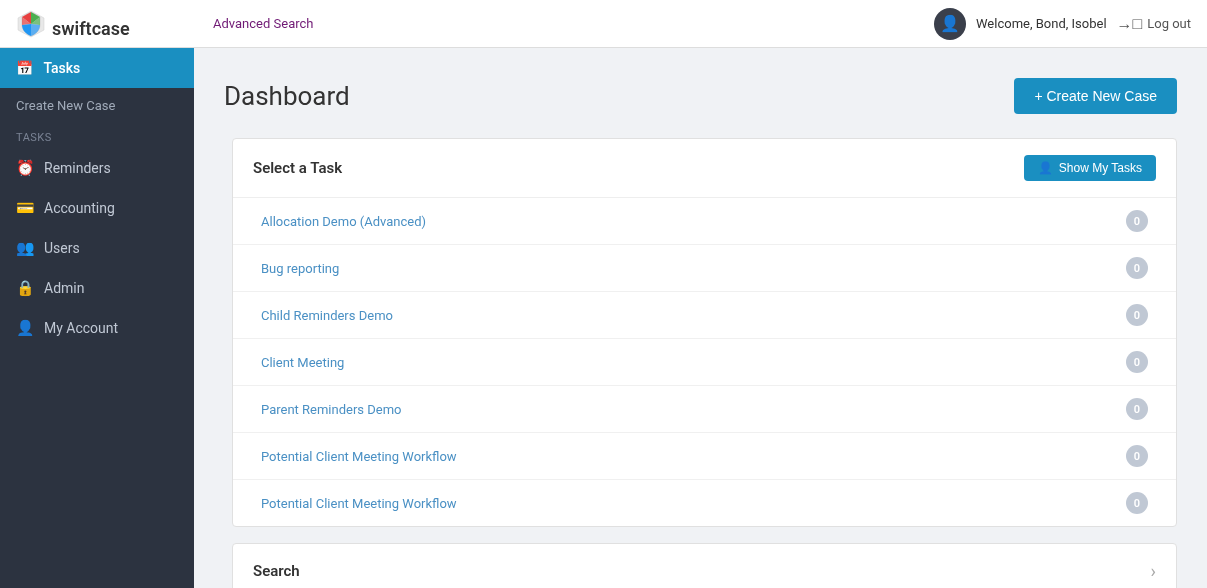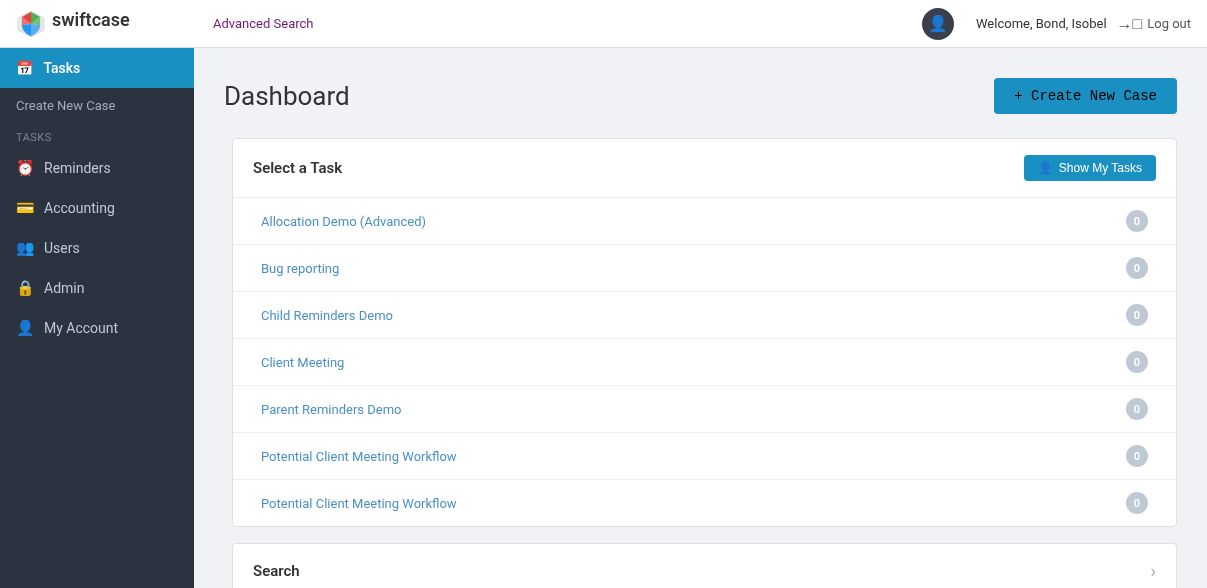--- a/index.html
+++ b/index.html
@@ -19,7 +19,7 @@
     }
     .logo-area {
       display: flex;
-      align-items: flex-start;
+      align-items: flex-end;
       gap: 6px;
       width: 185px;
       flex-shrink: 0;

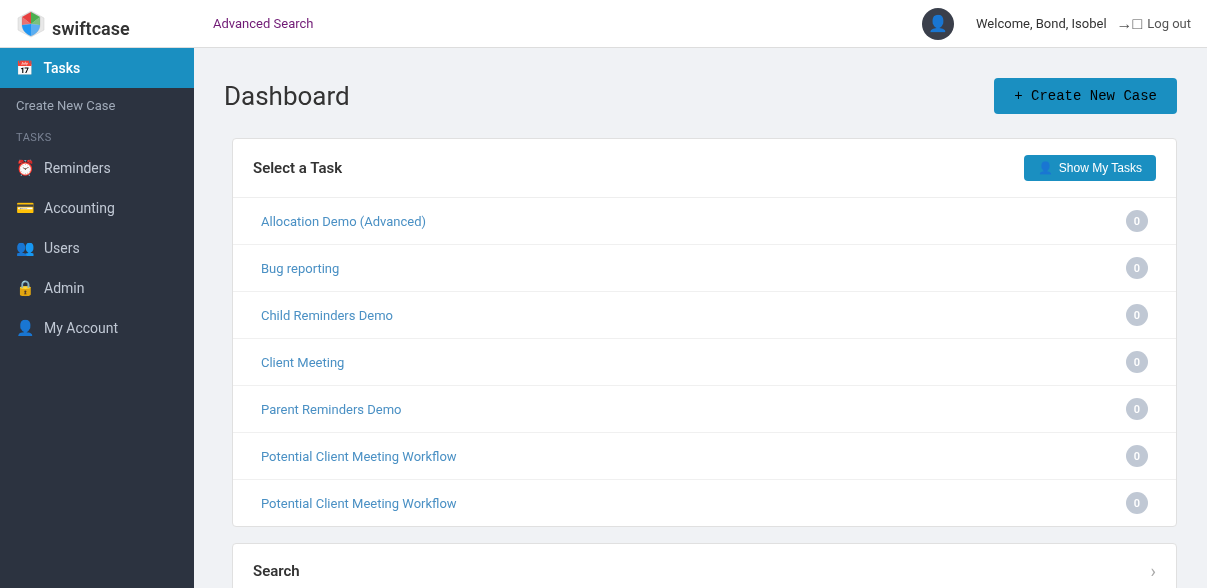--- a/index.html
+++ b/index.html
@@ -92,7 +92,6 @@
     .welcome-text {
       font-size: 13px;
       color: #333;
-      margin-left: 12px;
     }
     .logout-area {
       display: flex;

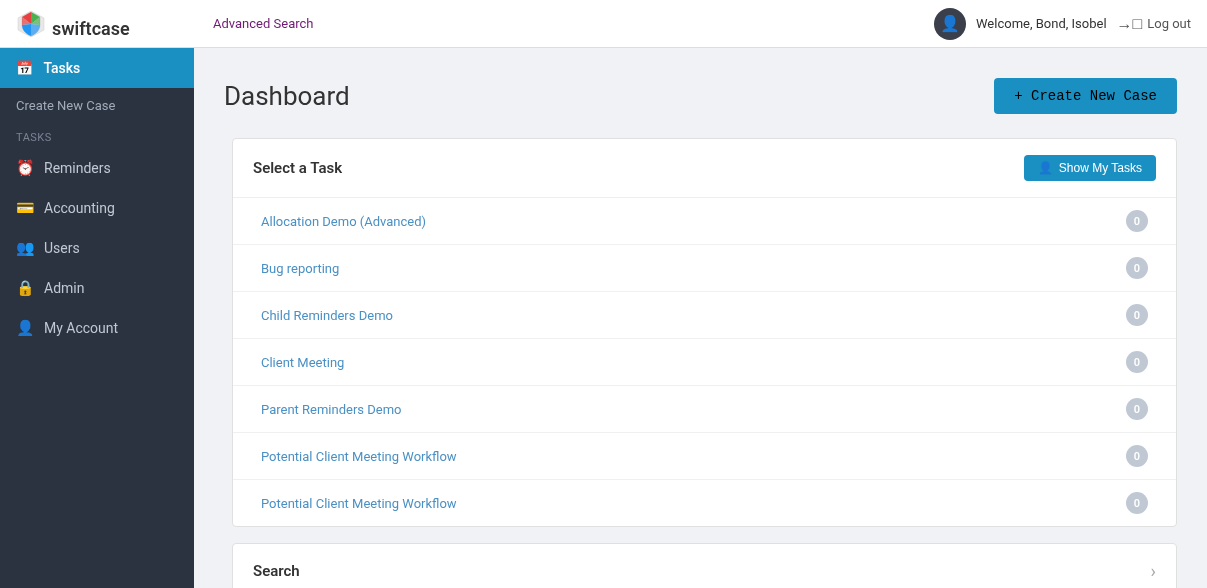--- a/index.html
+++ b/index.html
@@ -184,7 +184,7 @@
     }
     .create-btn {
       background: #1a8fc1;
-      color: #000000;
+      color: #ffffff;
       border: none;
       border-radius: 4px;
       padding: 10px 20px;
@@ -194,7 +194,6 @@
       display: flex;
       align-items: center;
       gap: 6px;
-      font-family: Liberation Mono, monospace;
     }
 
     

